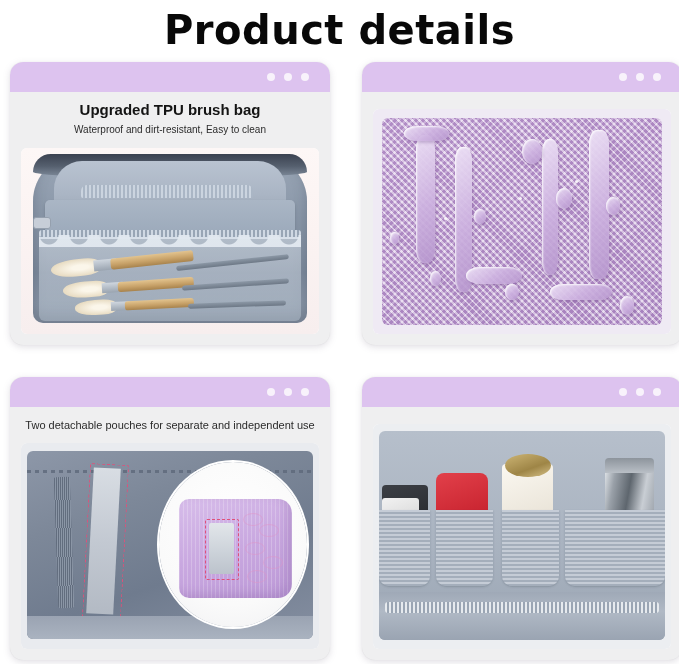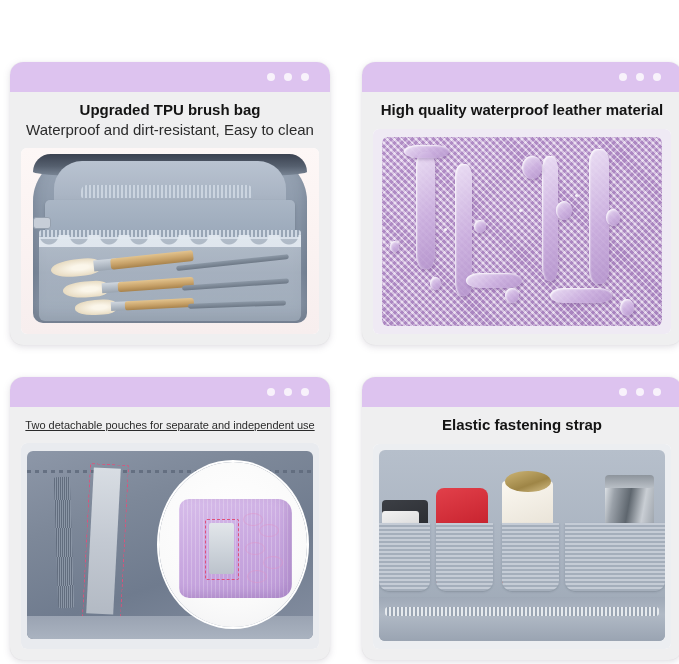--- a/index.html
+++ b/index.html
@@ -305,6 +305,7 @@
 
 <div class="page">
 
+  <h1 class="page-title">Product details</h1>
 
   <div class="grid">
 

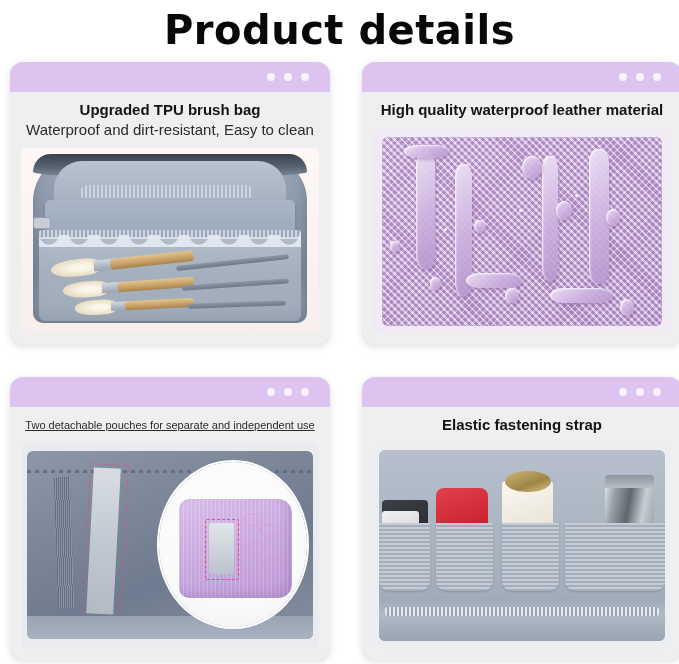--- a/index.html
+++ b/index.html
@@ -364,7 +364,6 @@
         </div>
       </div>
       <div class="card-text">
-        <div class="card-title">High quality waterproof leather material</div>
       </div>
       <div class="card-media">
         <div class="photo p2">

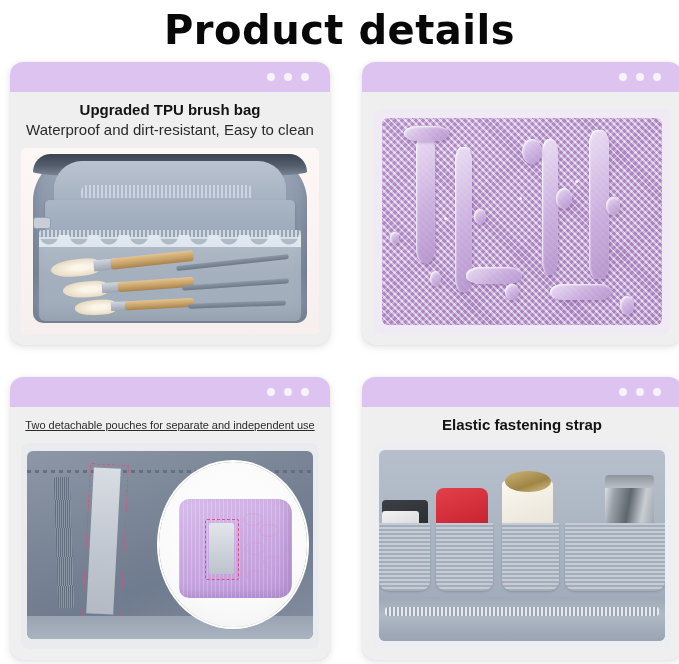--- a/index.html
+++ b/index.html
@@ -90,7 +90,7 @@
     white-space: nowrap;
   }
   .card-sub {
-    font-size: 15px;
+    font-size: 10px;
     color: #2b2b2b;
     line-height: 18px;
     margin-top: 1px;

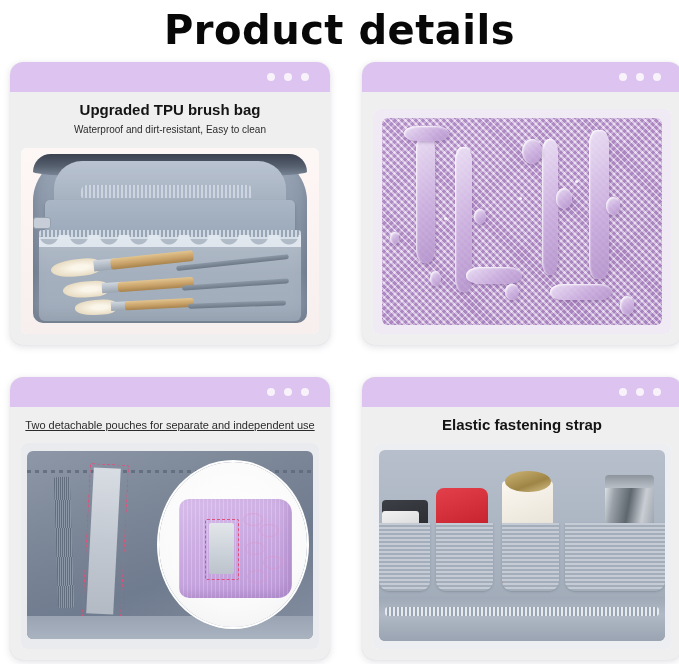--- a/index.html
+++ b/index.html
@@ -96,7 +96,7 @@
     margin-top: 1px;
     white-space: nowrap;
   }
-  .card-sub.small { font-size: 11px; text-decoration: underline; }
+  .card-sub.small { font-size: 11px; }
 
   .card-media {
     margin: 3px 11px 11px 11px;

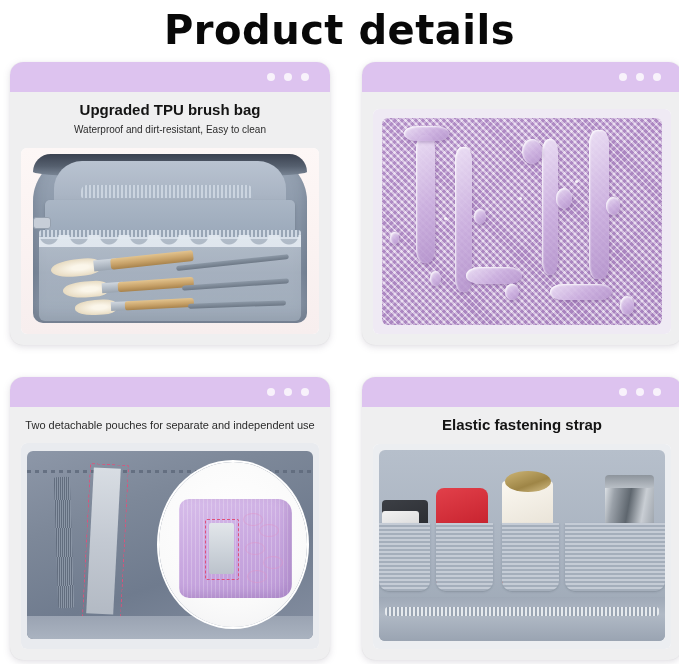--- a/index.html
+++ b/index.html
@@ -435,7 +435,6 @@
         </div>
       </div>
       <div class="card-text">
-        <div class="card-title">Elastic fastening strap</div>
       </div>
       <div class="card-media">
         <div class="photo p4">

